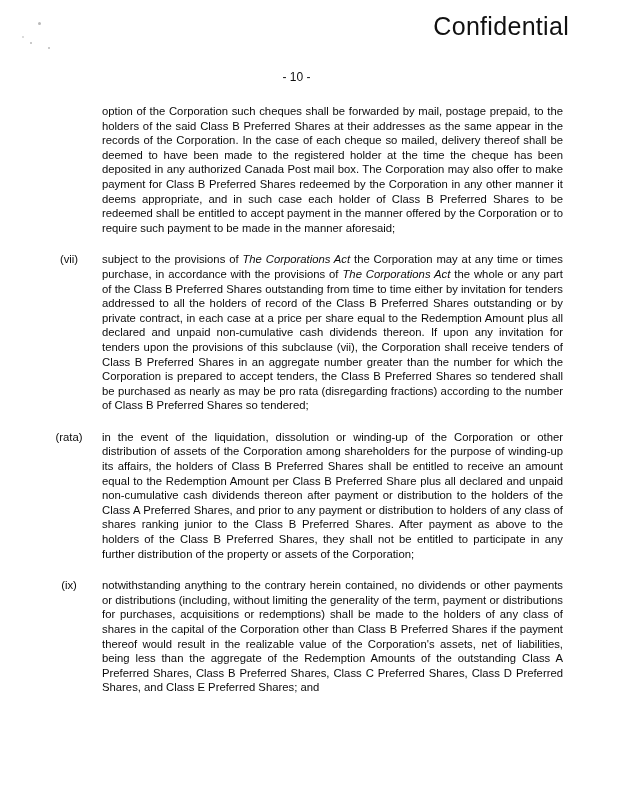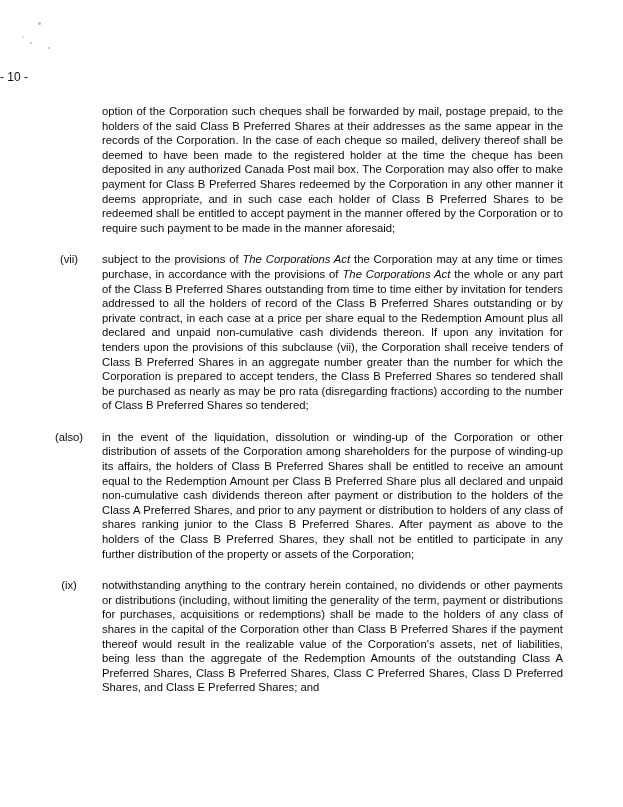--- a/index.html
+++ b/index.html
@@ -93,6 +93,7 @@
   <div class="speck s3"></div>
   <div class="speck s4"></div>
 
+  <div class="confidential">Confidential</div>
 
   <div class="page-number">- 10 -</div>
 

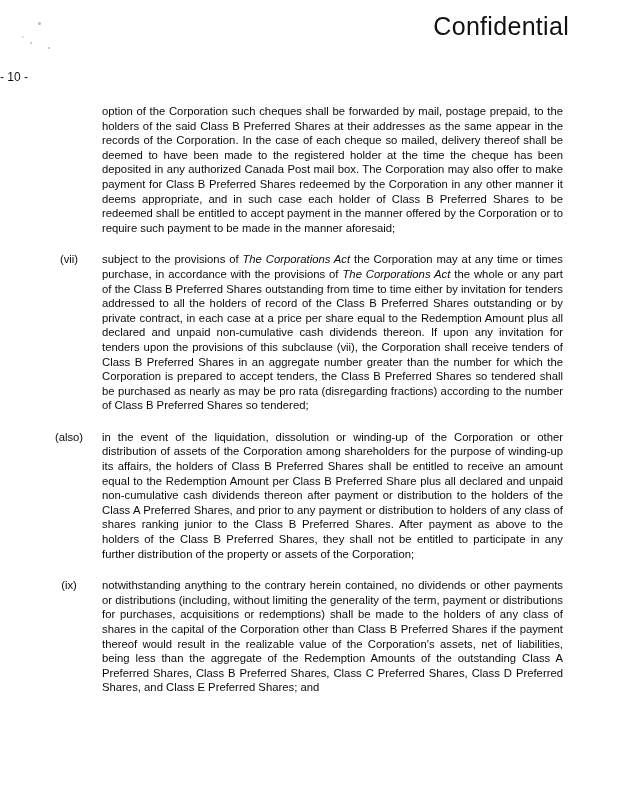--- a/index.html
+++ b/index.html
@@ -45,7 +45,7 @@
     top: 70px;
     left: 0;
     width: 593px;
-    text-align: left;
+    text-align: center;
     font-size: 12px;
     color: #111;
   }

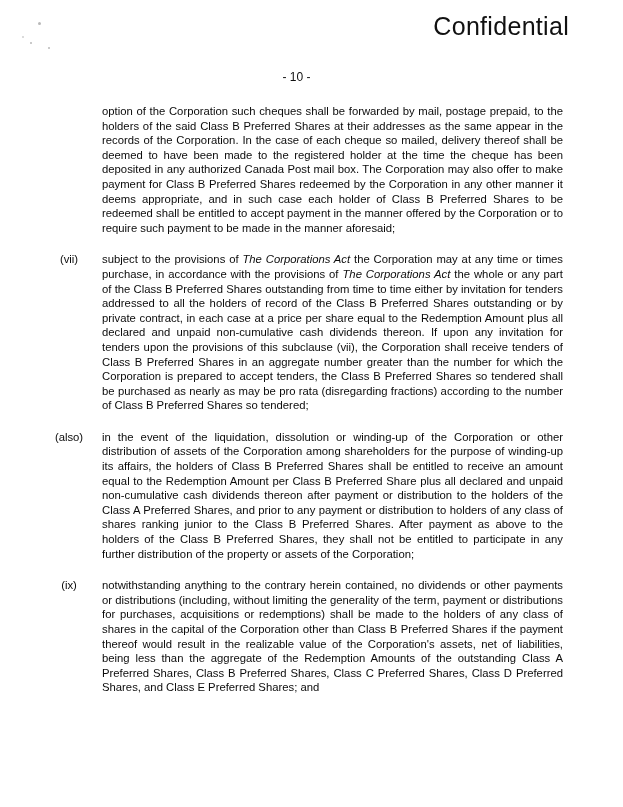--- a/index.html
+++ b/index.html
@@ -110,7 +110,7 @@
     </div>
 
     <div class="para">
-      <span class="marker">(also)</span>
+      <span class="marker">(rata)</span>
       <span>in the event of the liquidation, dissolution or winding-up of the Corporation or other distribution of assets of the Corporation among shareholders for the purpose of winding-up its affairs, the holders of Class B Preferred Shares shall be entitled to receive an amount equal to the Redemption Amount per Class B Preferred Share plus all declared and unpaid non-cumulative cash dividends thereon after payment or distribution to the holders of the Class A Preferred Shares, and prior to any payment or distribution to holders of any class of shares ranking junior to the Class B Preferred Shares. After payment as above to the holders of the Class B Preferred Shares, they shall not be entitled to participate in any further distribution of the property or assets of the Corporation;</span>
     </div>
 

